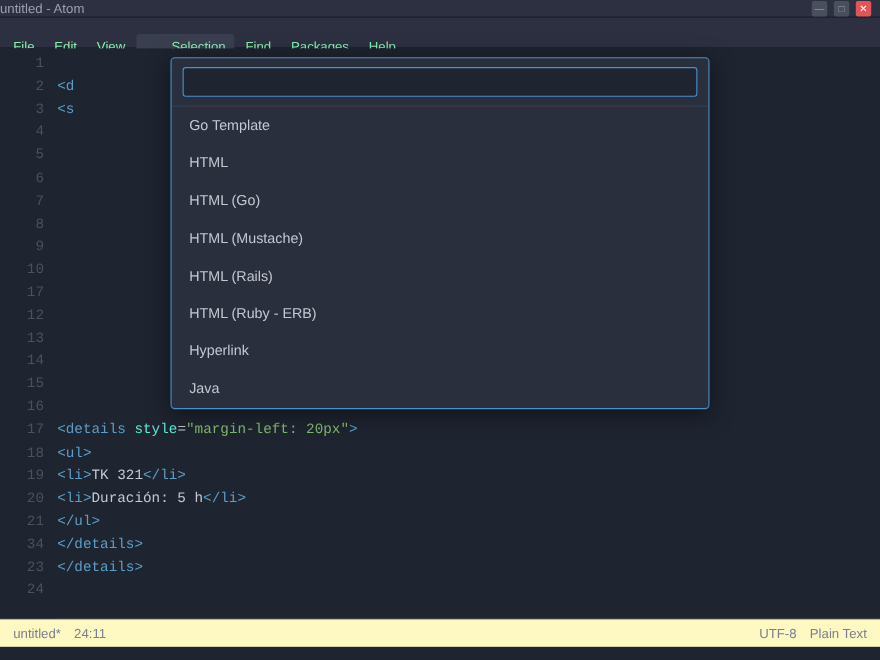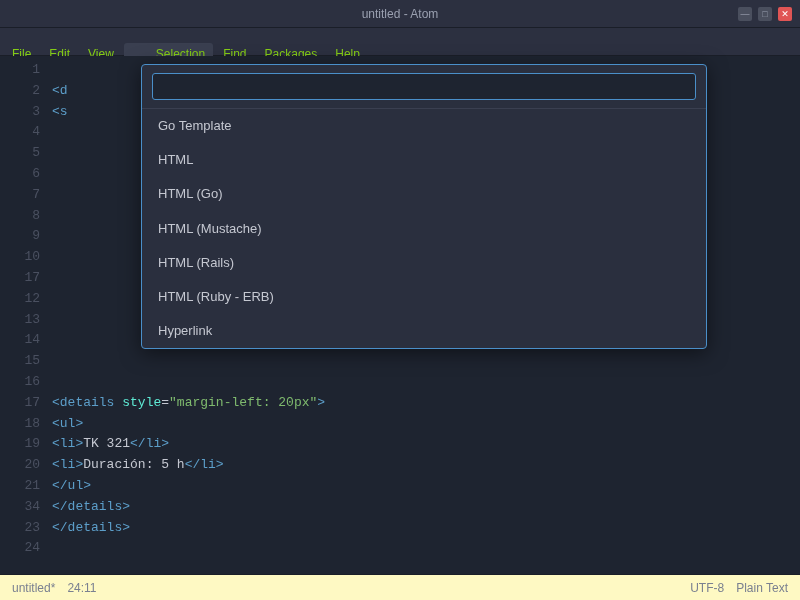--- a/index.html
+++ b/index.html
@@ -15,11 +15,11 @@
 
     
     #title-bar {
-      height: 28px;
+      height: 16px;
       background: #2c3040;
       display: flex;
       align-items: center;
-      justify-content: center;
+      justify-content: flex-start;
       position: relative;
       border-bottom: 1px solid #1a1e28;
     }

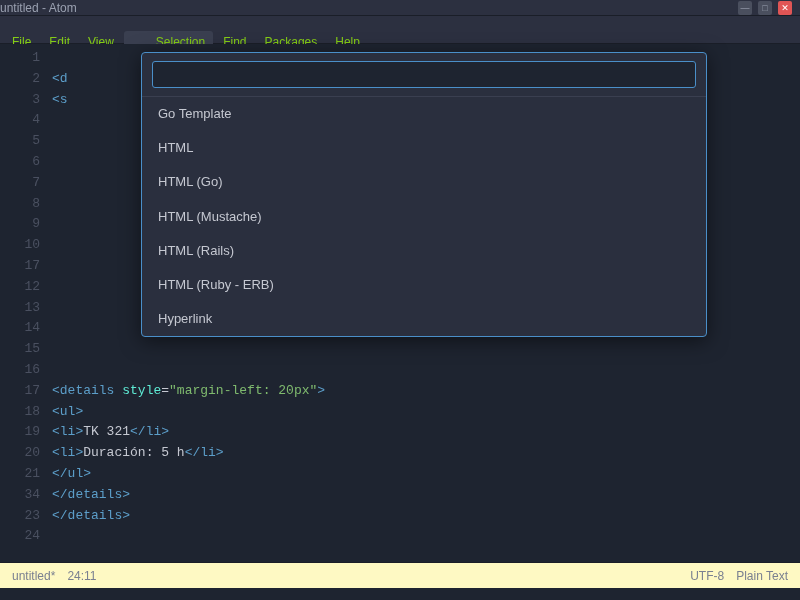--- a/index.html
+++ b/index.html
@@ -61,7 +61,7 @@
     .menu-item {
       padding: 4px 8px;
       font-size: 12px;
-      color: #84cc16;
+      color: #86efac;
       cursor: pointer;
       border-radius: 3px;
       margin-top: 24px;

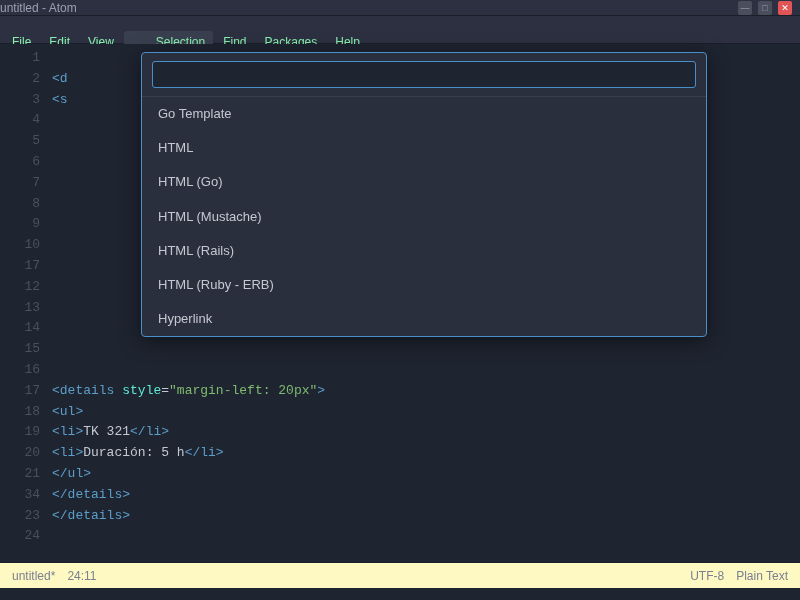--- a/index.html
+++ b/index.html
@@ -117,8 +117,8 @@
     #dropdown-overlay {
       position: absolute;
       top: 8px;
-      left: 141px;
-      width: 566px;
+      left: 155px;
+      width: 490px;
       background: #2a2f3e;
       border: 1px solid #4a8fc9;
       border-radius: 4px;

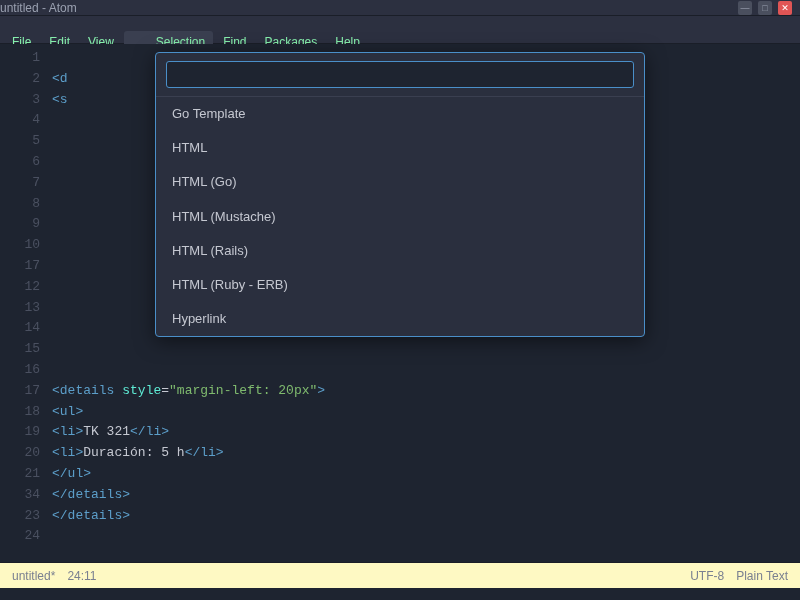--- a/index.html
+++ b/index.html
@@ -266,6 +266,7 @@
       <div class="dropdown-item">HTML (Rails)</div>
       <div class="dropdown-item">HTML (Ruby - ERB)</div>
       <div class="dropdown-item">Hyperlink</div>
+      <div class="dropdown-item">Java</div>
     </div>
   </div>
 </div>

